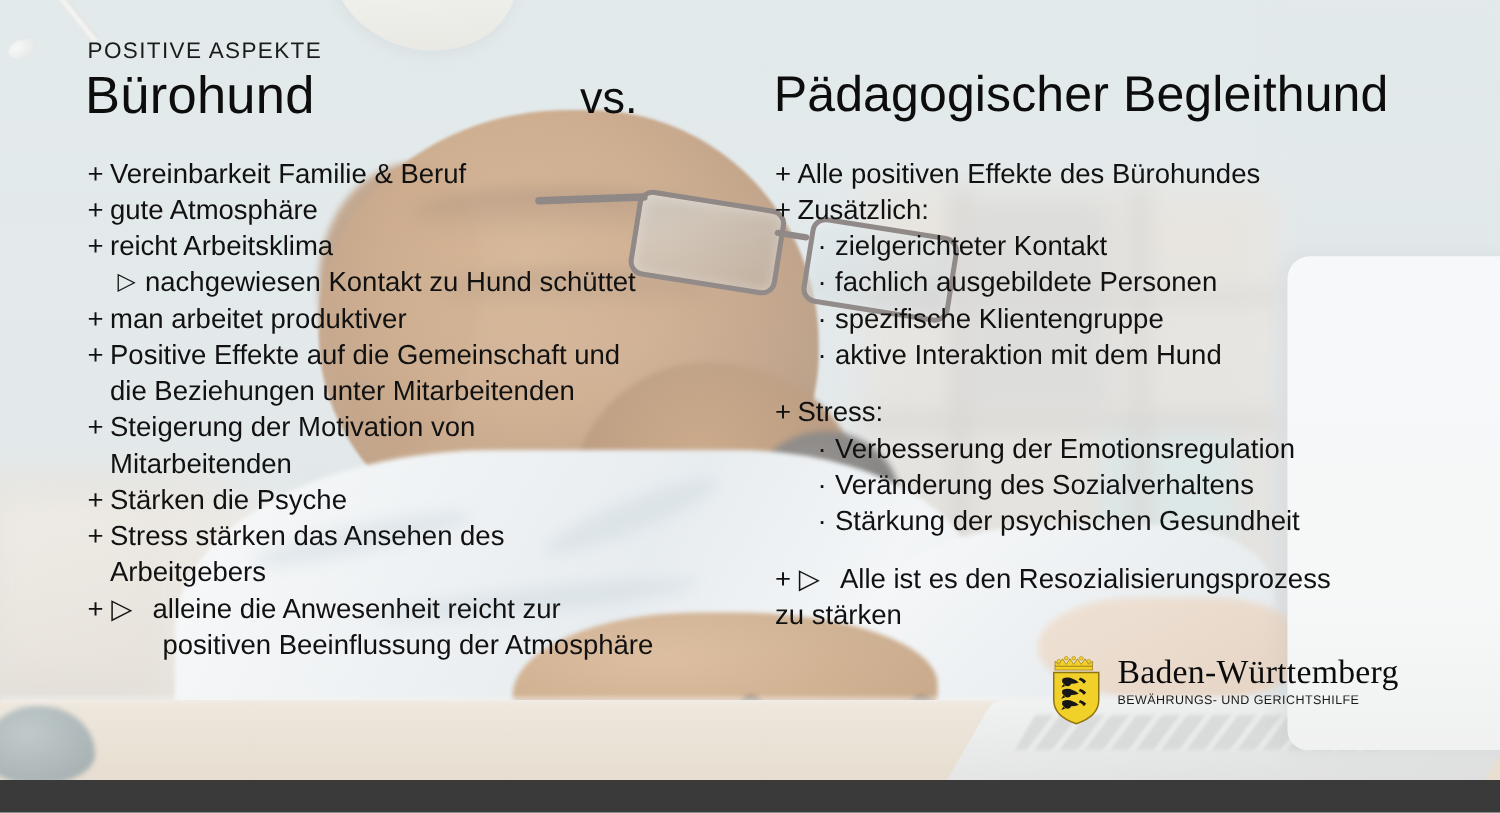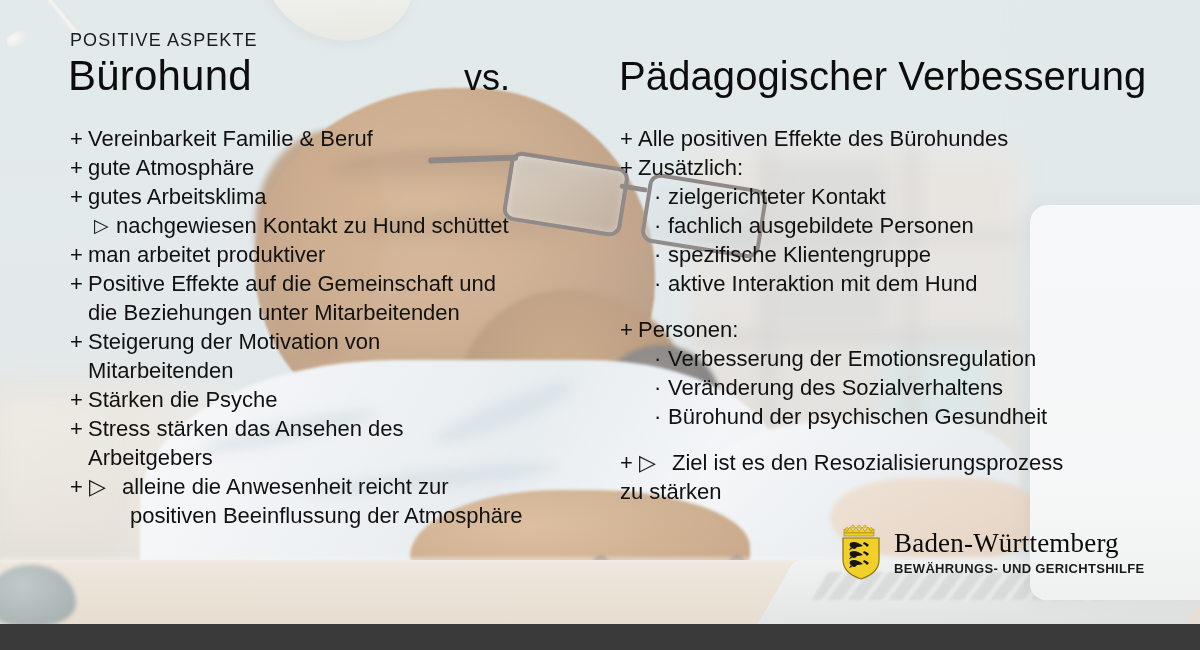--- a/index.html
+++ b/index.html
@@ -373,7 +373,7 @@
 
     <div class="vs">vs.</div>
 
-    <div class="title-right">Pädagogischer Verbesserung</div>
+    <div class="title-right">Pädagogischer Begleithund</div>
 
     <div class="col col-left">
 

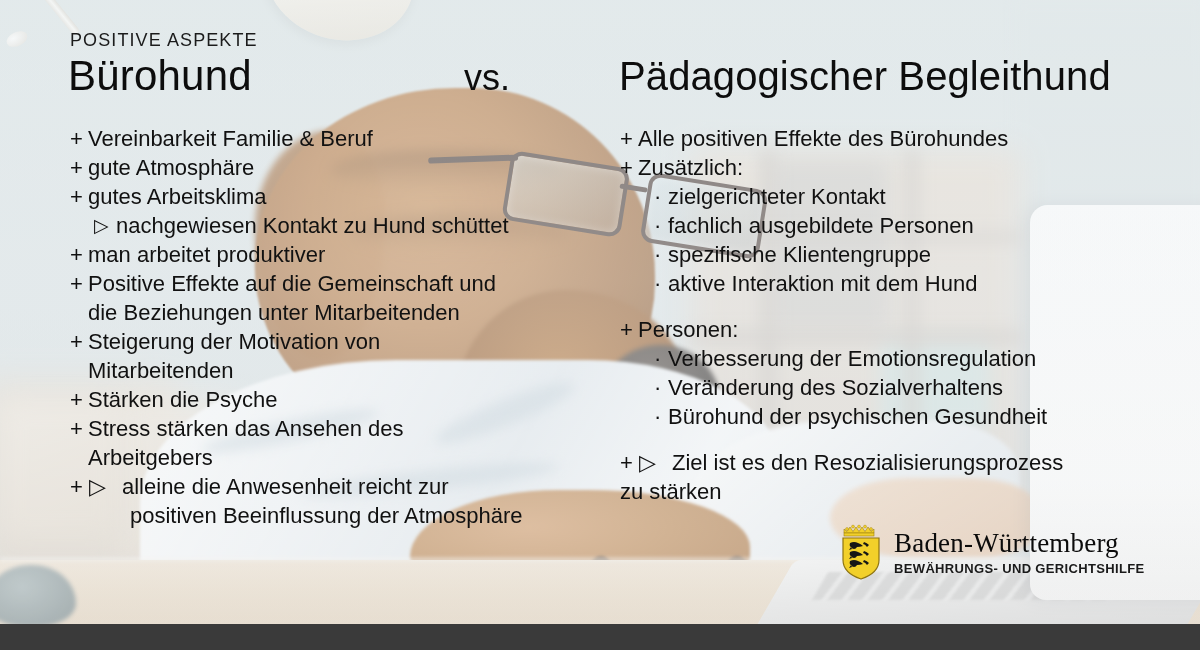--- a/index.html
+++ b/index.html
@@ -389,7 +389,7 @@
 
       <div class="row lvl0">
         <span class="marker">+</span>
-        <span class="txt">gutes Arbeitsklima</span>
+        <span class="txt">reicht Arbeitsklima</span>
       </div>
 
       <div class="row lvl1">

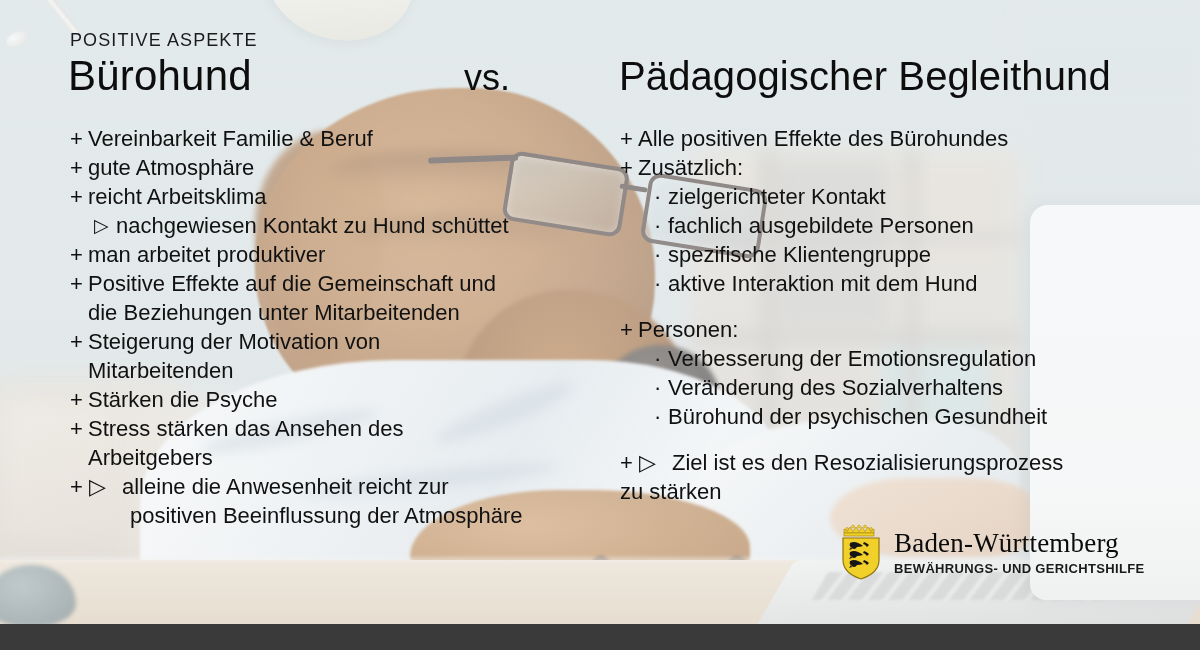--- a/index.html
+++ b/index.html
@@ -486,7 +486,7 @@
 
       <div class="row lvl0">
         <span class="marker">+</span>
-        <span class="txt">Personen:</span>
+        <span class="txt">Stress:</span>
       </div>
 
       <div class="row lvl1b" style="margin-left:34px">

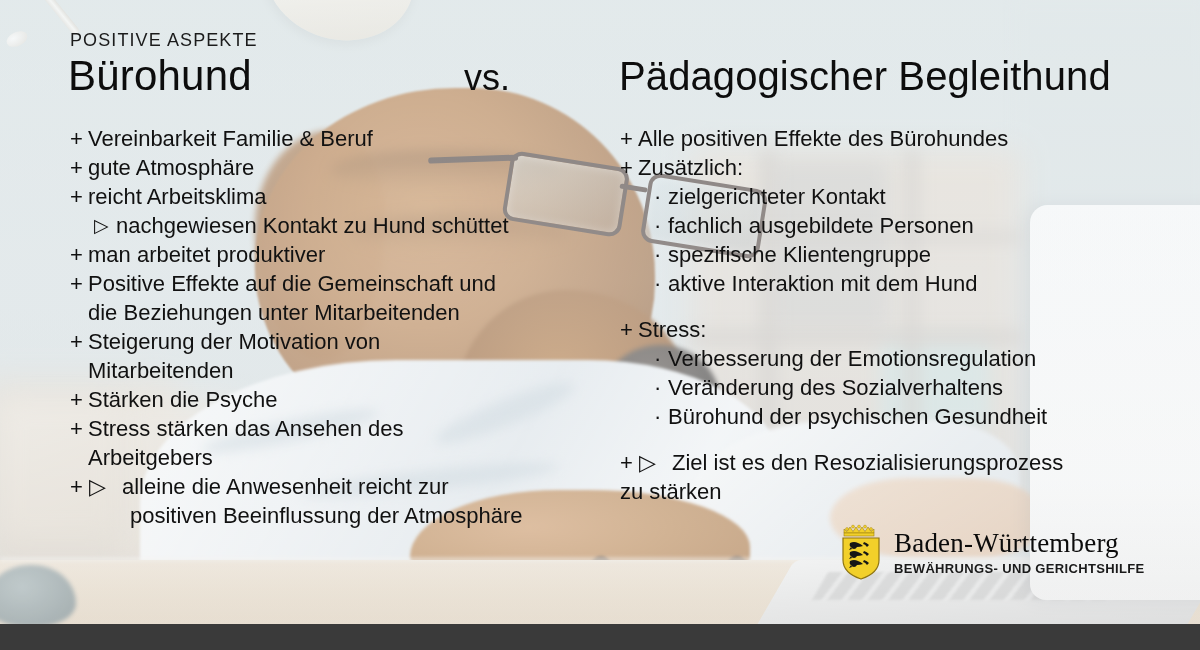--- a/index.html
+++ b/index.html
@@ -501,7 +501,7 @@
 
       <div class="row lvl1b" style="margin-left:34px">
         <span class="marker" style="width:14px">·</span>
-        <span class="txt">Bürohund der psychischen Gesundheit</span>
+        <span class="txt">Stärkung der psychischen Gesundheit</span>
       </div>
 
       <div class="gap"></div>

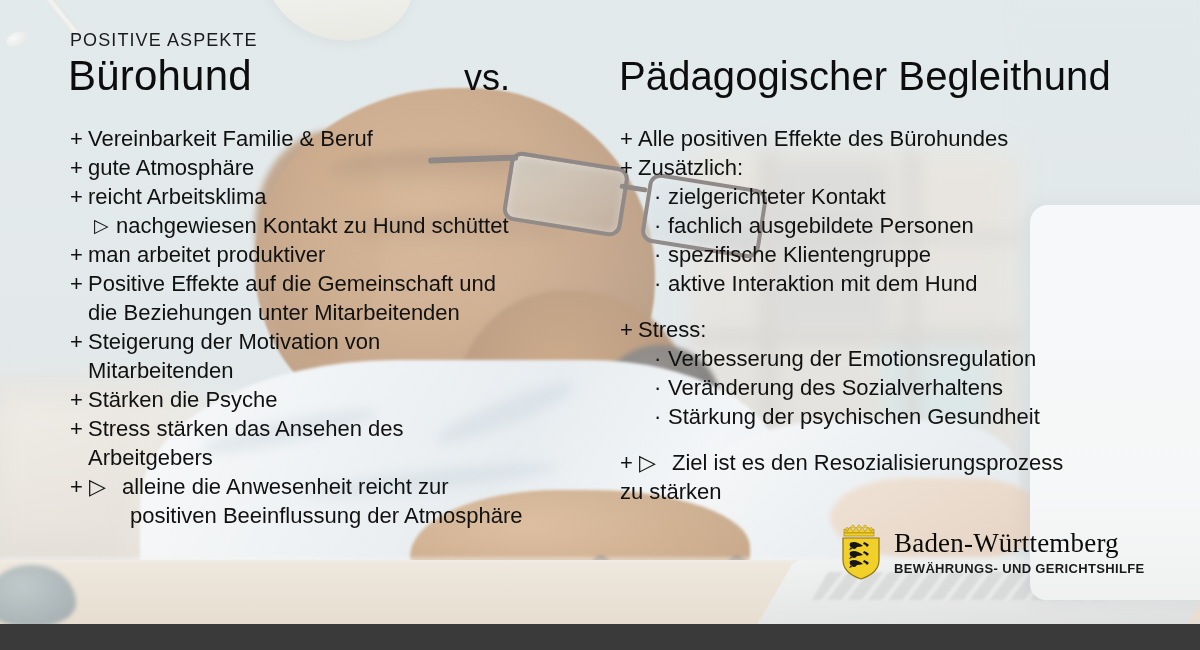--- a/index.html
+++ b/index.html
@@ -508,7 +508,7 @@
 
       <div class="row lvl0">
         <span class="marker" style="width:52px">+ ▷</span>
-        <span class="txt">Ziel ist es den Resozialisierungsprozess</span>
+        <span class="txt">Alle ist es den Resozialisierungsprozess</span>
       </div>
 
       <div class="row lvl0">

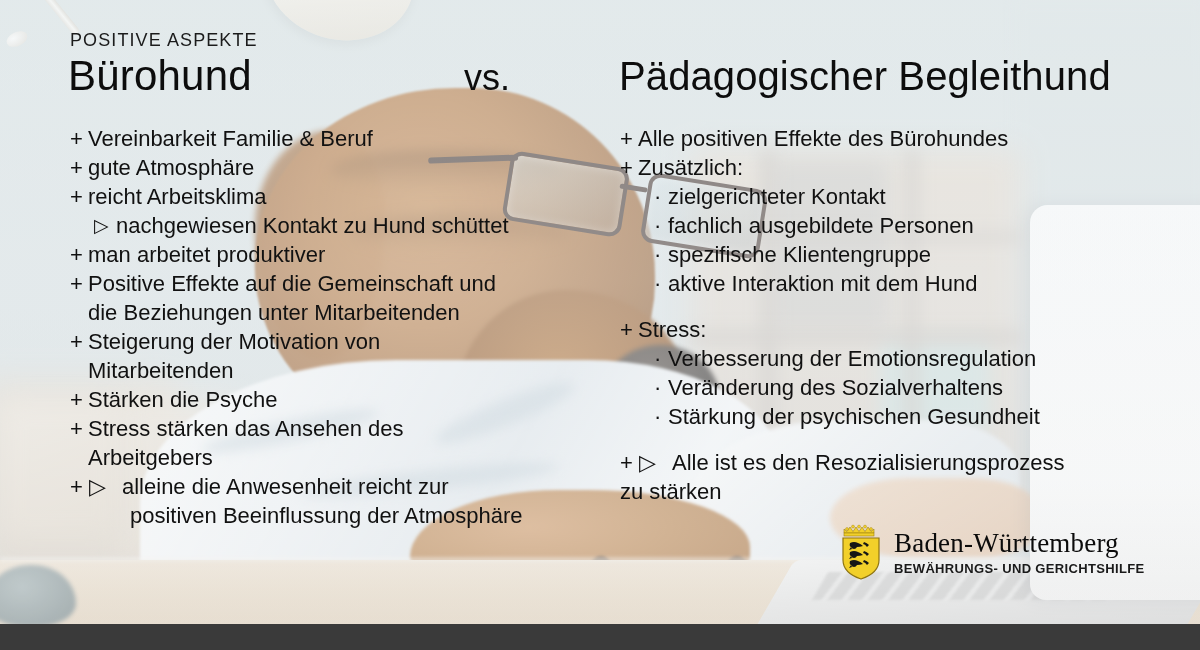--- a/index.html
+++ b/index.html
@@ -287,7 +287,7 @@
 
   
   .logo {
-    position:absolute; left: 838px; top: 524px; display:flex; align-items:center;
+    position:absolute; left: 838px; top: 524px; display:flex; align-items:flex-start;
     z-index: 6;
   }
   .crest {

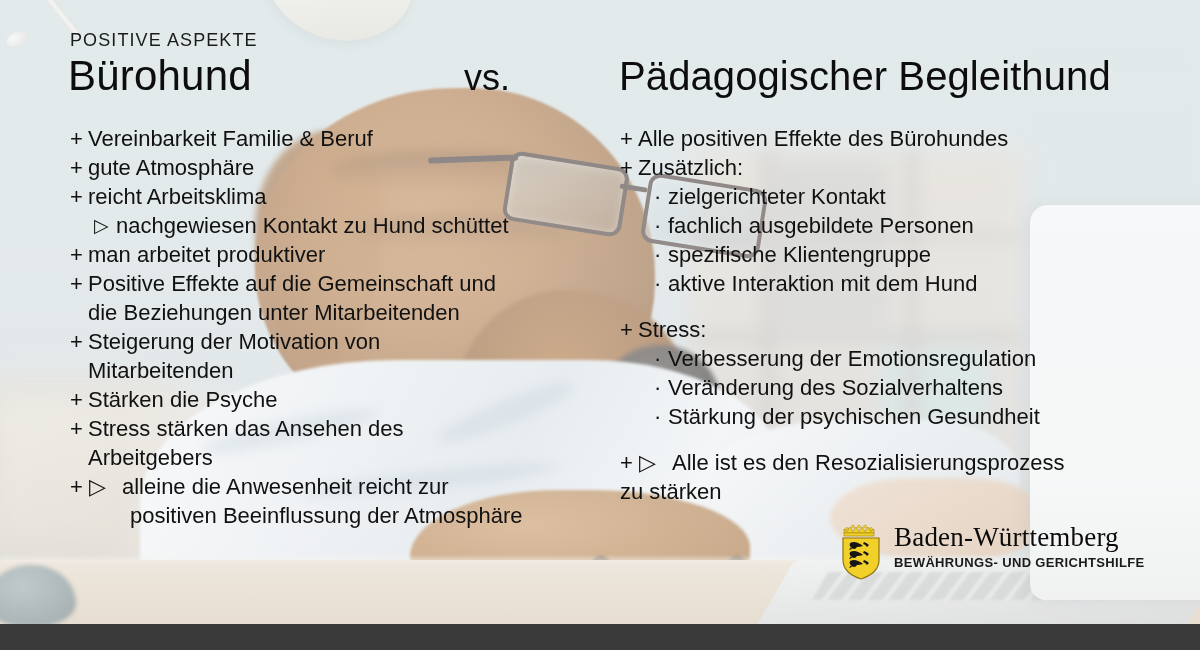--- a/index.html
+++ b/index.html
@@ -299,7 +299,7 @@
     font-size: 27px; color:#0b0b0b; letter-spacing:.2px;
   }
   .logo-sub {
-    font-size: 13px; font-weight: bold; letter-spacing: .35px;
+    font-size: 10px; font-weight: normal; letter-spacing: .35px;
     color:#1a1a1a; margin-top: 5px;
   }
 </style>

